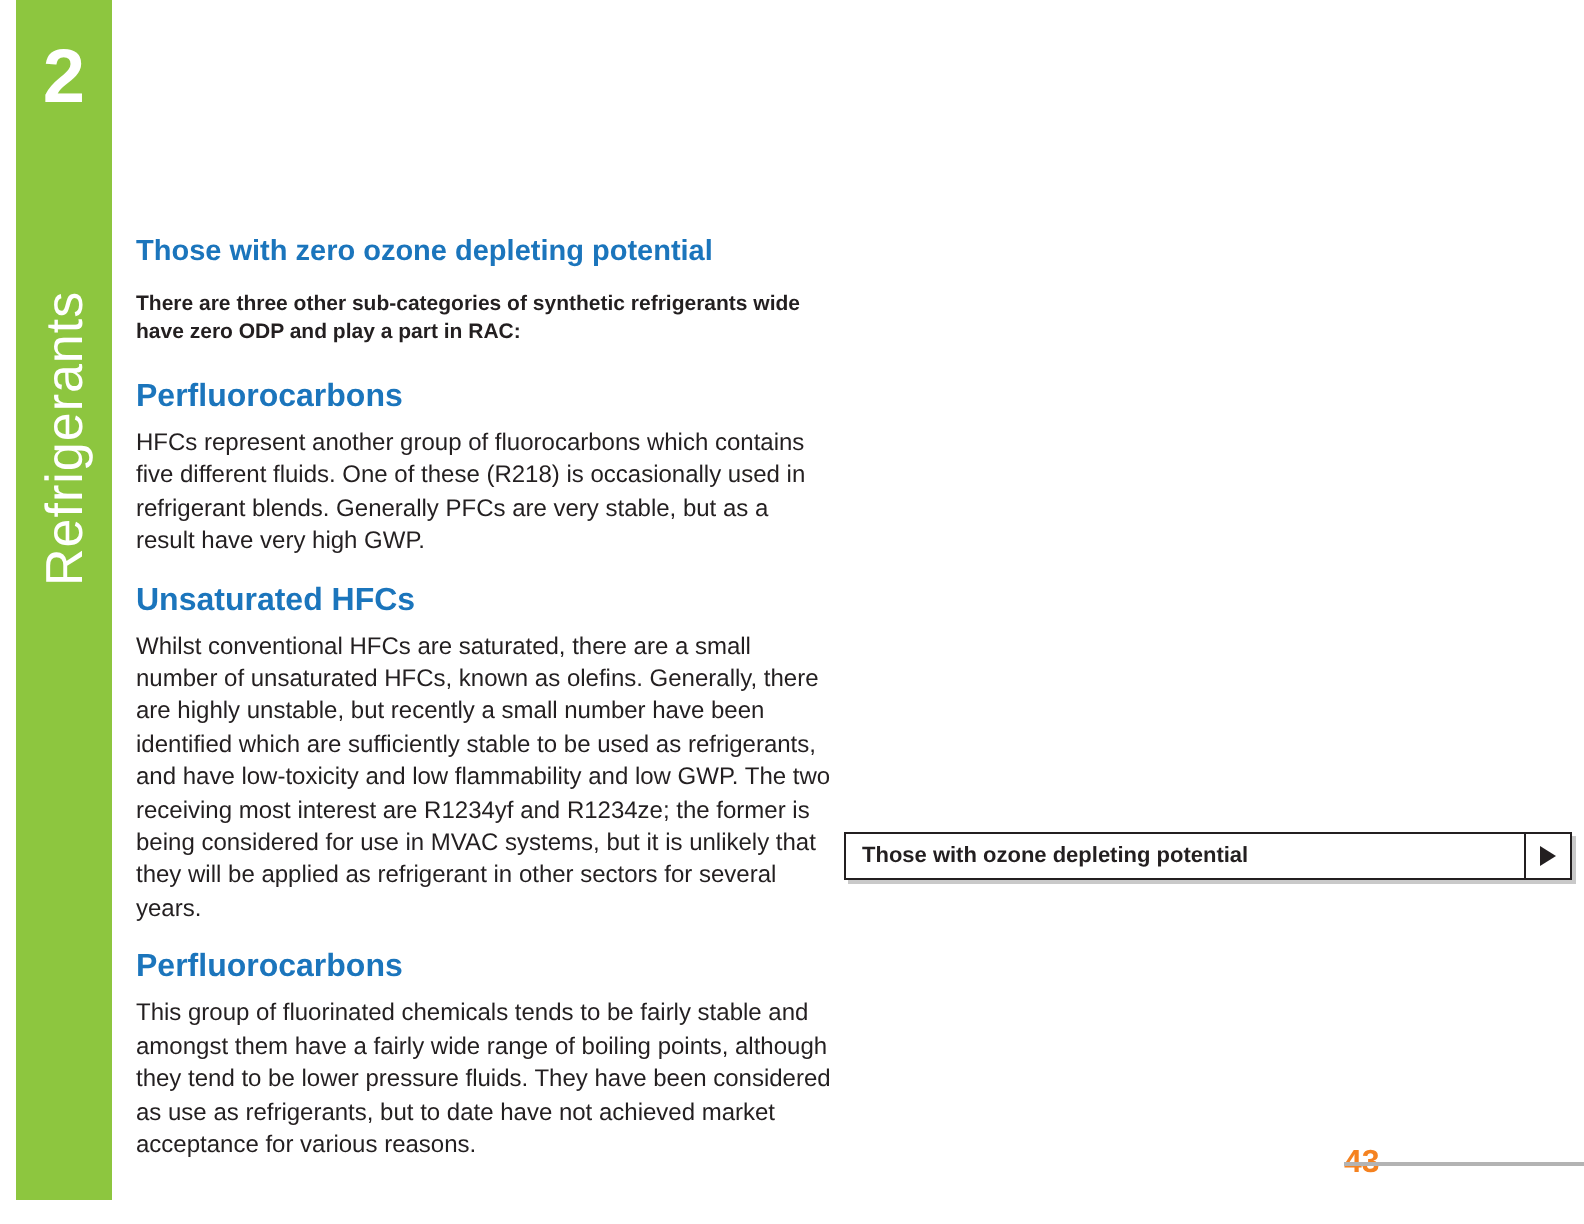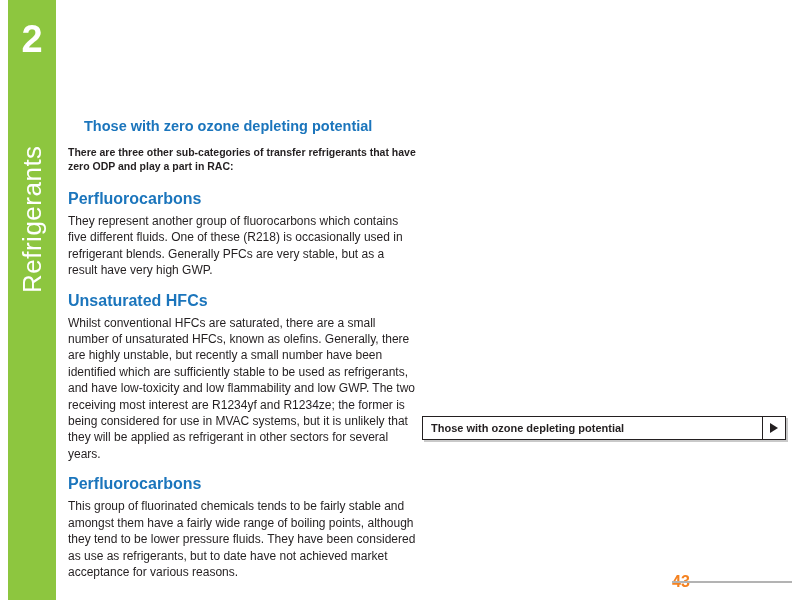--- a/index.html
+++ b/index.html
@@ -52,7 +52,7 @@
     color: #1B75BC;
     font-size: 14.5px;
     font-weight: bold;
-    margin: 0 0 12px 16px;
+    margin: 0 0 12px 0;
   }
   .intro {
     font-size: 10.5px;

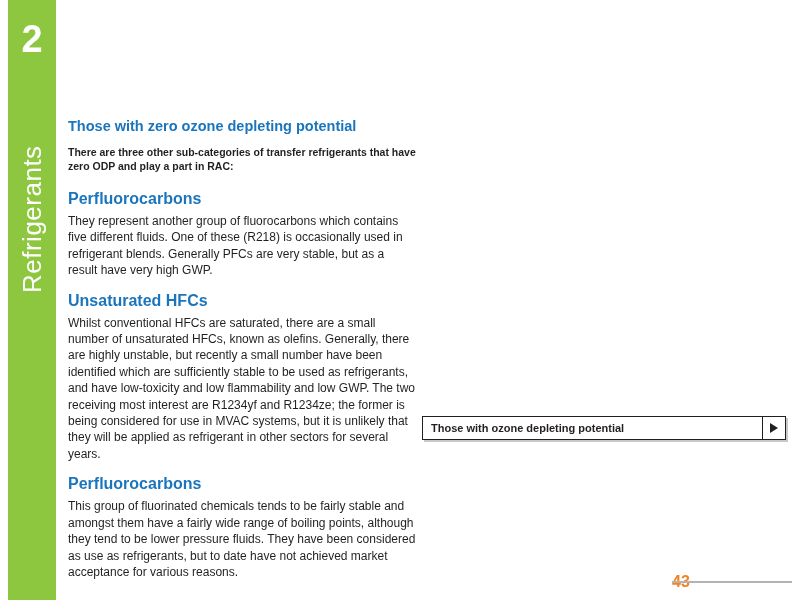--- a/index.html
+++ b/index.html
@@ -141,7 +141,7 @@
 
   <div class="content">
     <h1 class="page-heading">Those with zero ozone depleting potential</h1>
-    <p class="intro">There are three other sub-categories of transfer refrigerants that have zero ODP and play a part in RAC:</p>
+    <p class="intro">There are three other sub-categories of synthetic refrigerants wide have zero ODP and play a part in RAC:</p>
 
     <div class="section">
       <h2 class="section-title">Perfluorocarbons</h2>

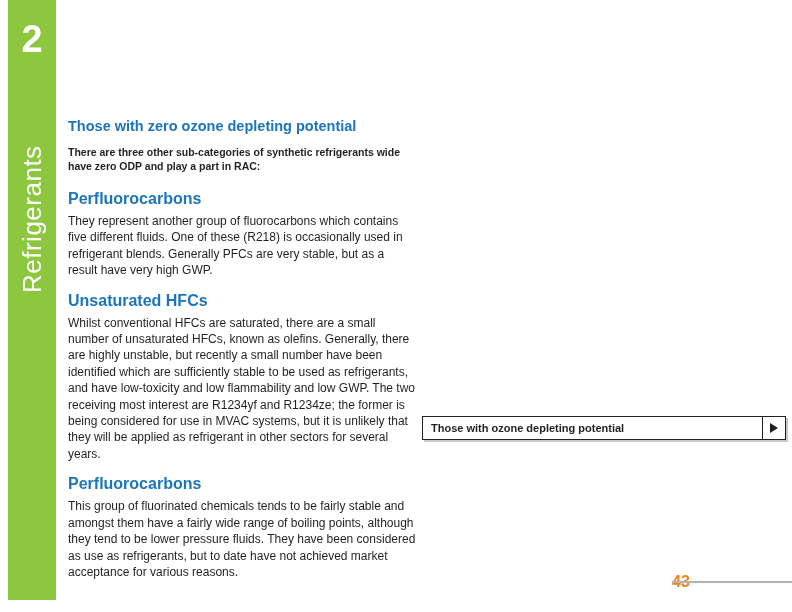--- a/index.html
+++ b/index.html
@@ -145,7 +145,7 @@
 
     <div class="section">
       <h2 class="section-title">Perfluorocarbons</h2>
-      <p class="section-body">They represent another group of fluorocarbons which contains five different fluids. One of these (R218) is occasionally used in refrigerant blends. Generally PFCs are very stable, but as a result have very high GWP.</p>
+      <p class="section-body">HFCs represent another group of fluorocarbons which contains five different fluids. One of these (R218) is occasionally used in refrigerant blends. Generally PFCs are very stable, but as a result have very high GWP.</p>
     </div>
 
     <div class="section">

